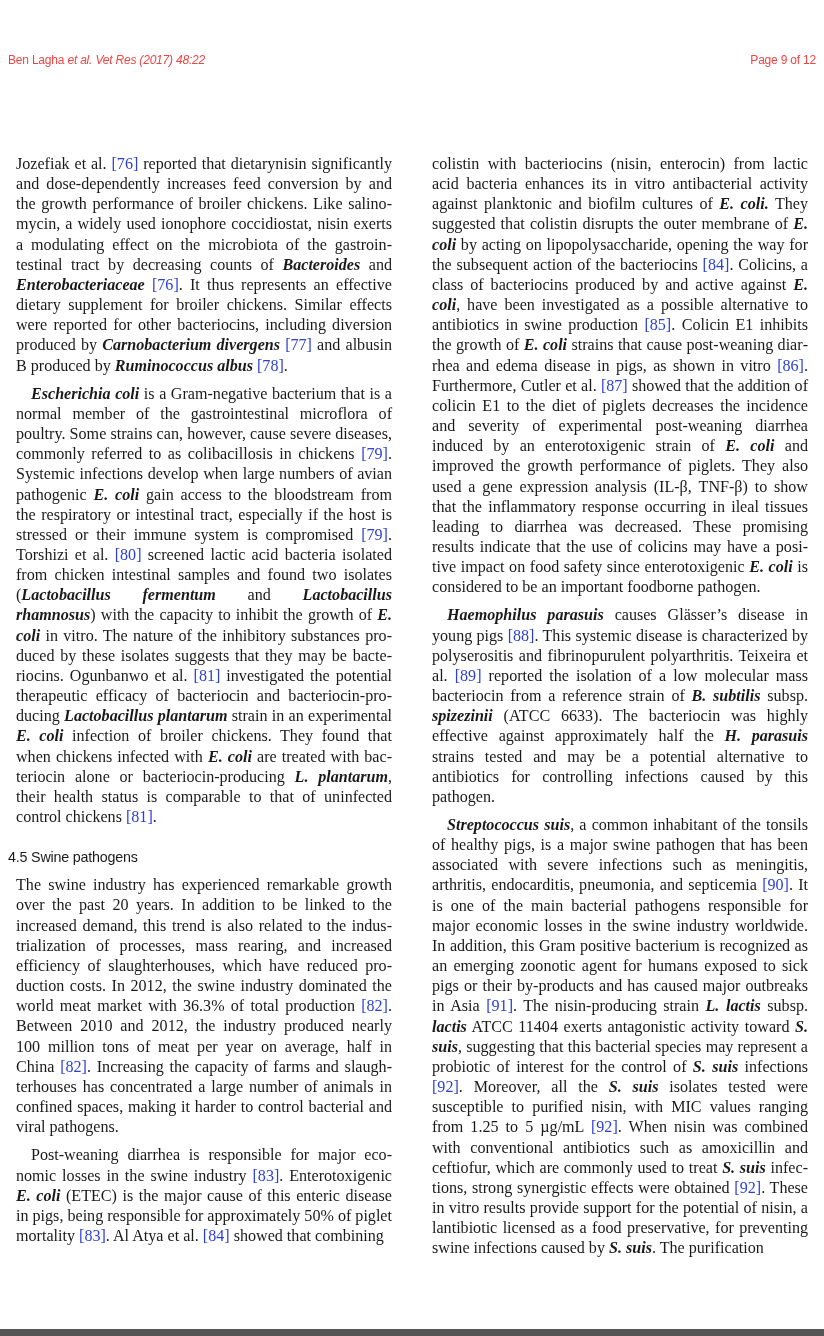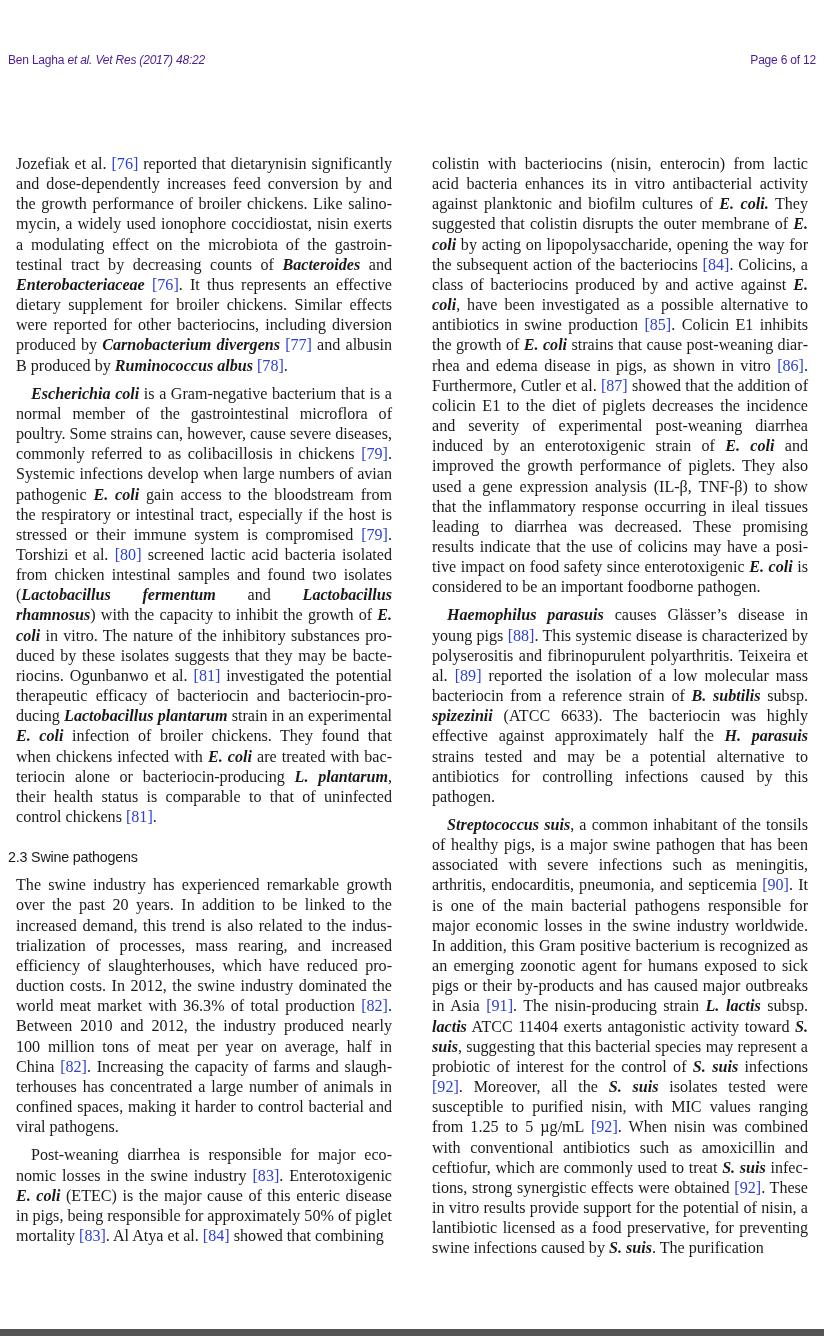--- a/index.html
+++ b/index.html
@@ -6,7 +6,7 @@
   body { width: 824px; height: 1336px; position: relative; overflow: hidden; }
   .running-head {
     position: absolute; top: 53px; left: 8px; right: 8px; height: 18px;
-    font-family: "Liberation Sans", sans-serif; font-size: 12px; color: #4c1d95;
+    font-family: "Liberation Sans", sans-serif; font-size: 12px; color: #ef4444;
     letter-spacing: -0.2px;
   }
   .running-head .left { position: absolute; left: 0; top: 0; }

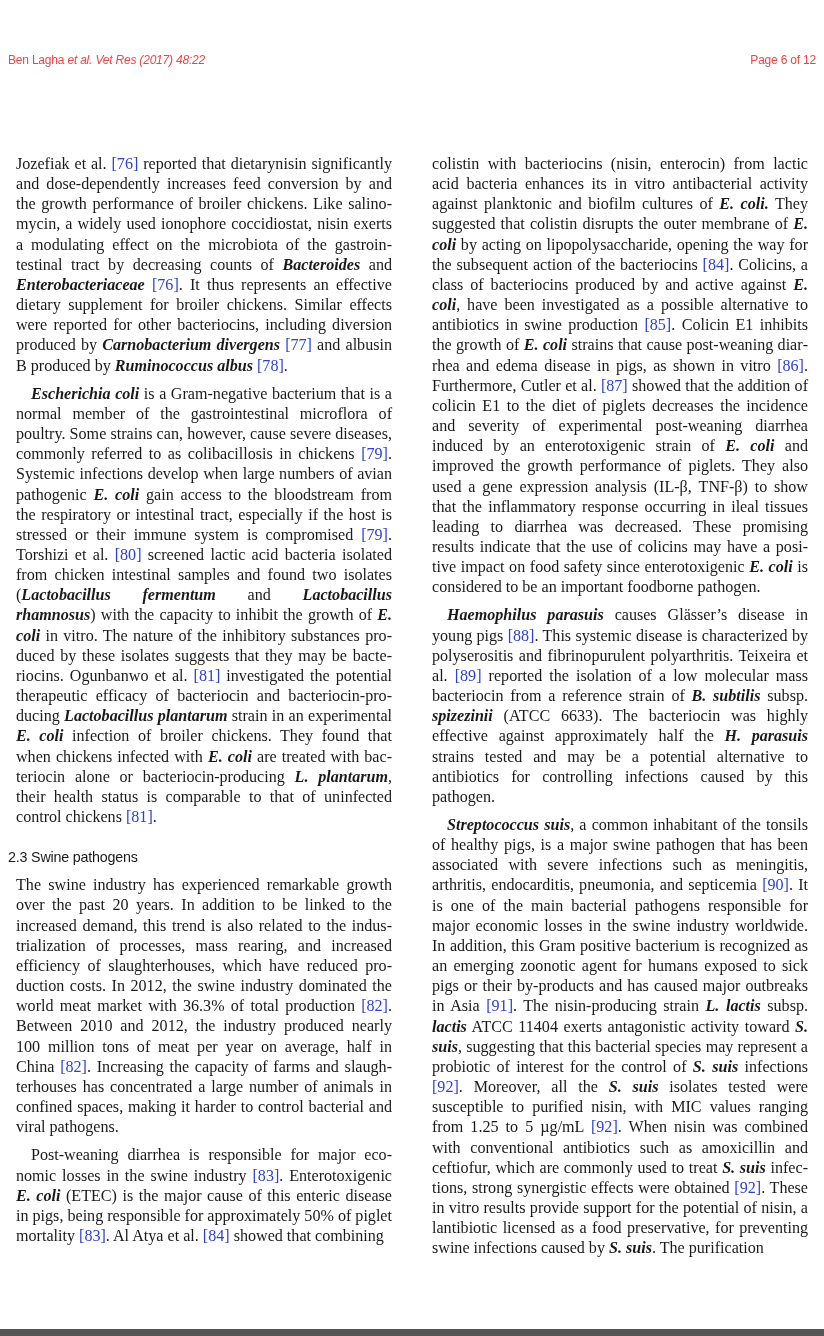--- a/index.html
+++ b/index.html
@@ -36,7 +36,7 @@
 
 <div class="running-head">
   <span class="left"><span>Ben Lagha</span> <i>et al.</i> <i>Vet Res</i>  <i>(2017) 48:22</i></span>
-  <span class="right">Page 6 of 12</span>
+  <span class="right">Page 9 of 12</span>
 </div>
 
 <div class="col left">

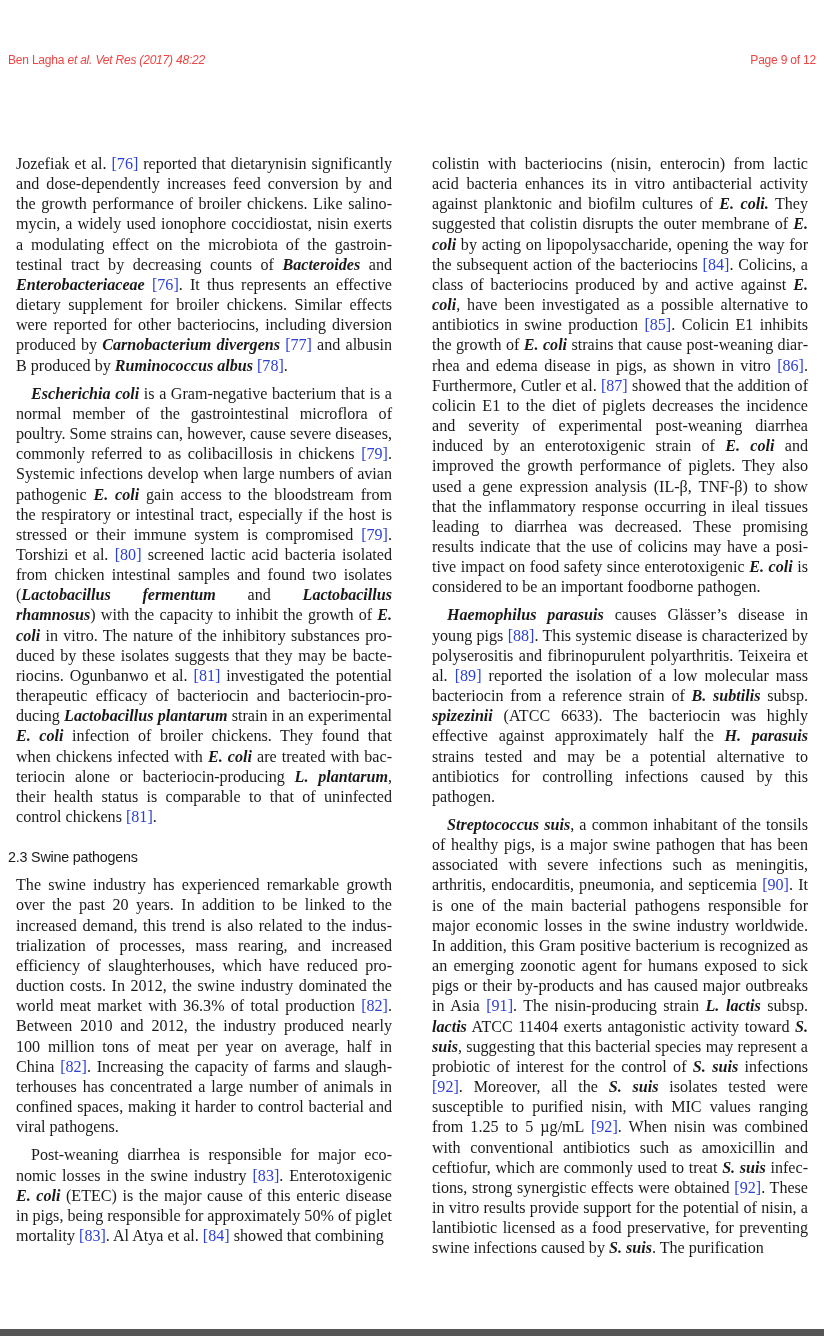--- a/index.html
+++ b/index.html
@@ -42,7 +42,7 @@
 <div class="col left">
   <p>Jozefiak et al. <span class="cite" style="color: rgb(43, 63, 212);">[76]</span> reported that dietarynisin significantly and dose-dependently increases feed conversion by and the growth performance of broiler chickens. Like salino­mycin, a widely used ionophore coccidiostat, nisin exerts a modulating effect on the microbiota of the gastroin­testinal tract by decreasing counts of <i>Bacteroides</i> and <i>Enterobacteriaceae</i> <span class="cite" style="color: rgb(43, 63, 212);">[76]</span>. It thus represents an effective dietary supplement for broiler chickens. Similar effects were reported for other bacteriocins, including diversion produced by <i>Carnobacterium divergens</i> <span class="cite" style="color: rgb(43, 63, 212);">[77]</span> and albusin B produced by <i>Ruminococcus albus</i> <span class="cite" style="color: rgb(43, 63, 212);">[78]</span>.</p>
   <p class="indent"><i>Escherichia coli</i> is a Gram-negative bacterium that is a normal member of the gastrointestinal microflora of poultry. Some strains can, however, cause severe dis­eases, commonly referred to as colibacillosis in chickens <span class="cite" style="color: rgb(43, 63, 212);">[79]</span>. Systemic infections develop when large numbers of avian pathogenic <i>E. coli</i> gain access to the bloodstream from the respiratory or intestinal tract, especially if the host is stressed or their immune system is compro­mised <span class="cite" style="color: rgb(43, 63, 212);">[79]</span>. Torshizi et al. <span class="cite" style="color: rgb(43, 63, 212);">[80]</span> screened lactic acid bac­teria isolated from chicken intestinal samples and found two isolates (<i>Lactobacillus fermentum</i> and <i>Lactobacillus rhamnosus</i>) with the capacity to inhibit the growth of <i>E. coli</i> in vitro. The nature of the inhibitory substances pro­duced by these isolates suggests that they may be bacte­riocins. Ogunbanwo et al. <span class="cite" style="color: rgb(43, 63, 212);">[81]</span> investigated the potential therapeutic efficacy of bacteriocin and bacteriocin-pro­ducing <i>Lactobacillus plantarum</i> strain in an experimen­tal <i>E. coli</i> infection of broiler chickens. They found that when chickens infected with <i>E. coli</i> are treated with bac­teriocin alone or bacteriocin-producing <i>L. plantarum</i>, their health status is comparable to that of uninfected control chickens <span class="cite" style="color: rgb(43, 63, 212);">[81]</span>.</p>
-  <h3 class="section-heading">2.3  Swine pathogens</h3>
+  <h3 class="section-heading">4.5  Swine pathogens</h3>
   <p>The swine industry has experienced remarkable growth over the past 20 years. In addition to be linked to the increased demand, this trend is also related to the indus­trialization of processes, mass rearing, and increased efficiency of slaughterhouses, which have reduced pro­duction costs. In 2012, the swine industry dominated the world meat market with 36.3% of total production <span class="cite" style="color: rgb(43, 63, 212);">[82]</span>. Between 2010 and 2012, the industry produced nearly 100 million tons of meat per year on average, half in China <span class="cite" style="color: rgb(43, 63, 212);">[82]</span>. Increasing the capacity of farms and slaugh­terhouses has concentrated a large number of animals in confined spaces, making it harder to control bacterial and viral pathogens.</p>
   <p class="indent">Post-weaning diarrhea is responsible for major eco­nomic losses in the swine industry <span class="cite" style="color: rgb(43, 63, 212);">[83]</span>. Enterotoxigenic <i>E. coli</i> (ETEC) is the major cause of this enteric disease in pigs, being responsible for approximately 50% of piglet mortality <span class="cite" style="color: rgb(43, 63, 212);">[83]</span>. Al Atya et al. <span class="cite" style="color: rgb(43, 63, 212);">[84]</span> showed that combining</p>
 </div>

